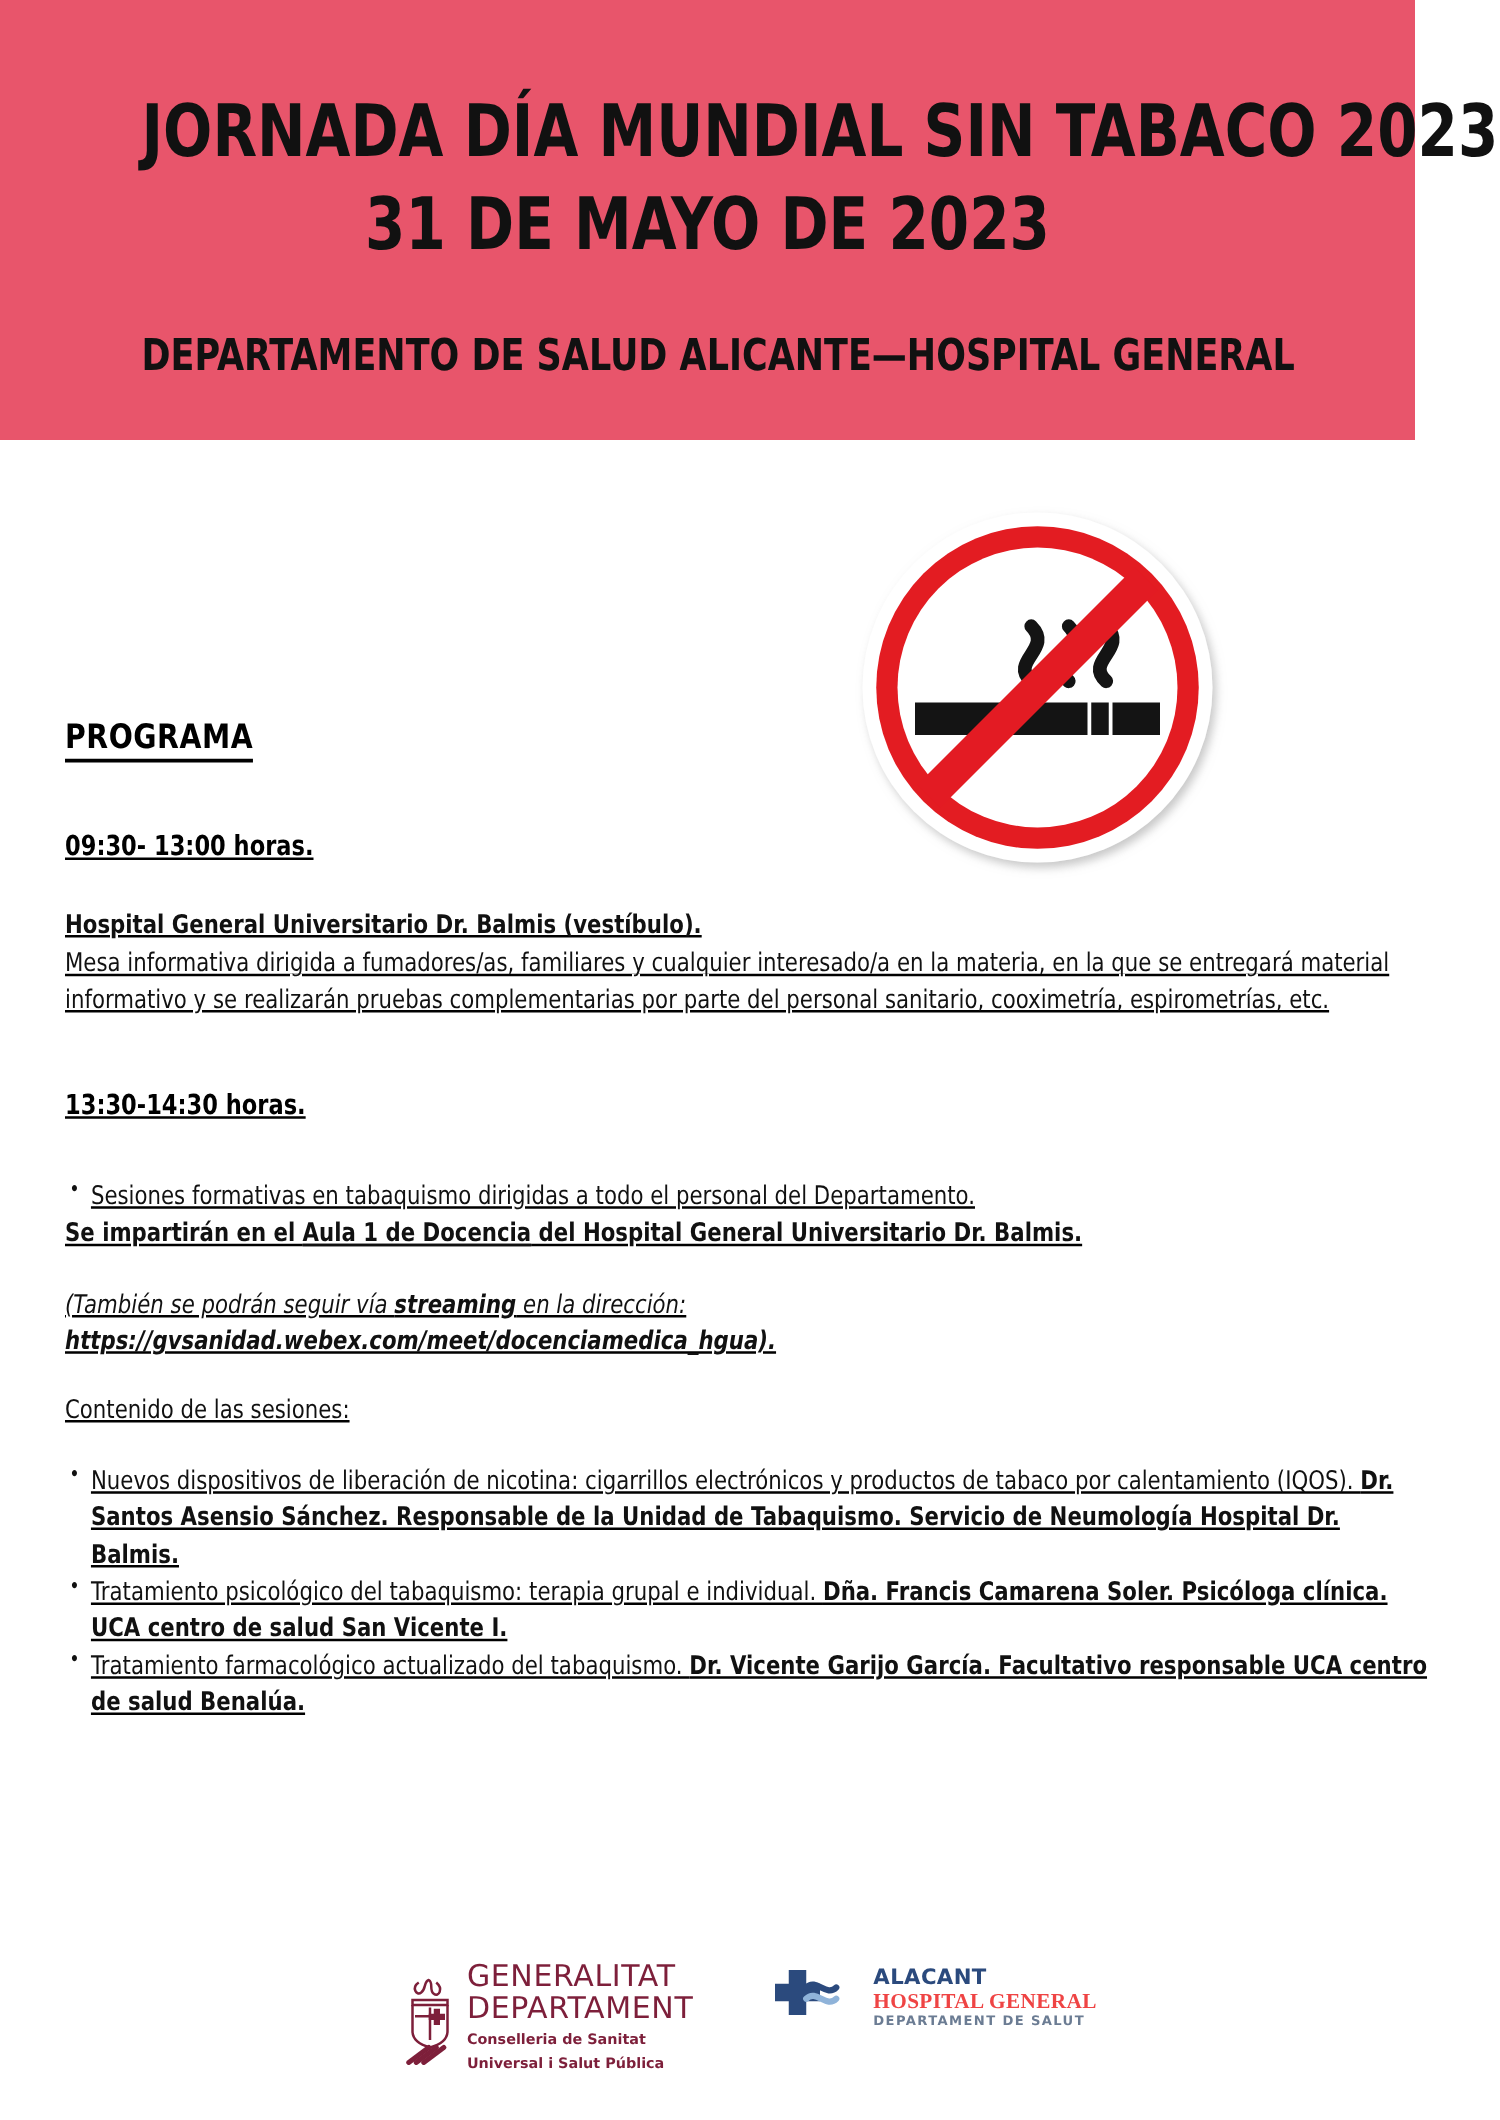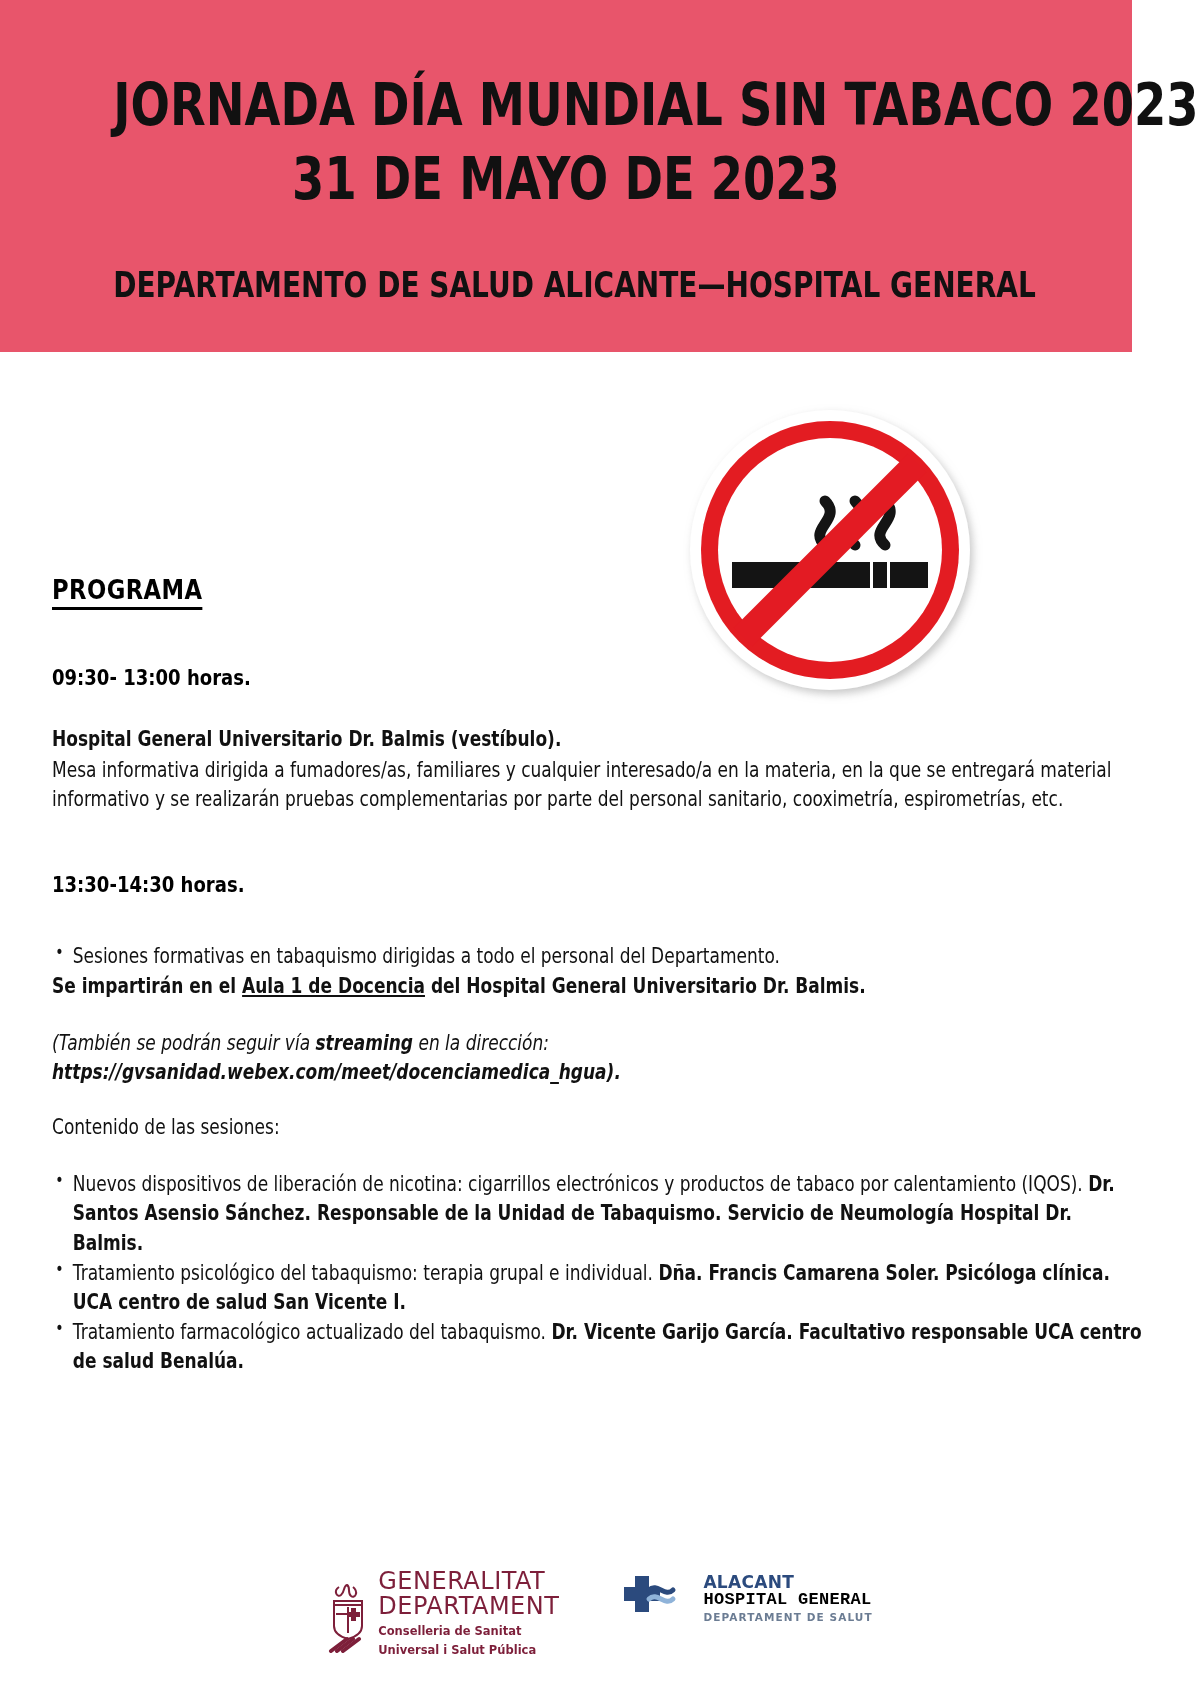--- a/index.html
+++ b/index.html
@@ -65,6 +65,7 @@
     left: 0;
     width: 1200px;
     padding: 0 52px 0 52px;
+    text-decoration: underline;
   }
 
   .prog-heading {

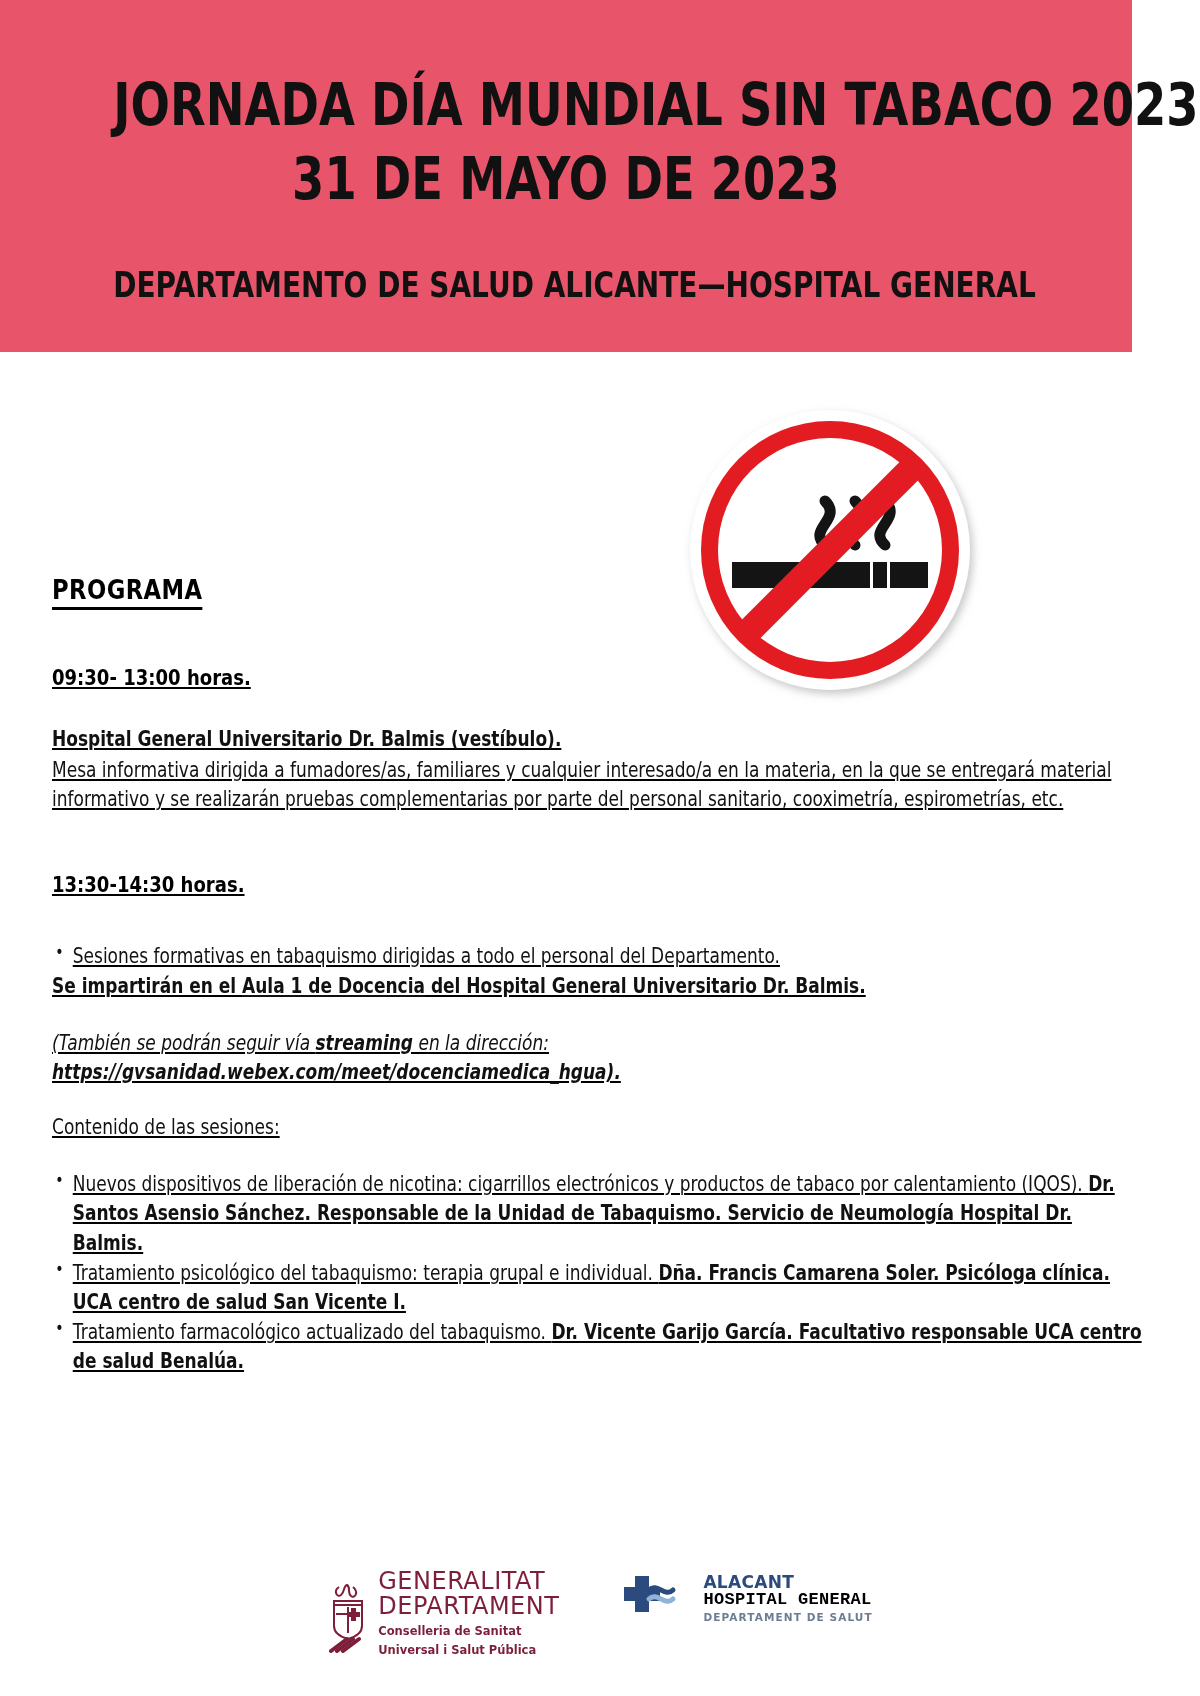--- a/index.html
+++ b/index.html
@@ -176,8 +176,8 @@
     letter-spacing: 0.3px;
   }
   .hga-l2 {
-    color: #000000;
-    font-family: Liberation Mono, monospace;
+    color: #ef4444;
+    font-family: Liberation Serif, serif;
     font-size: 17px;
     font-weight: 700;
     letter-spacing: 0.3px;

